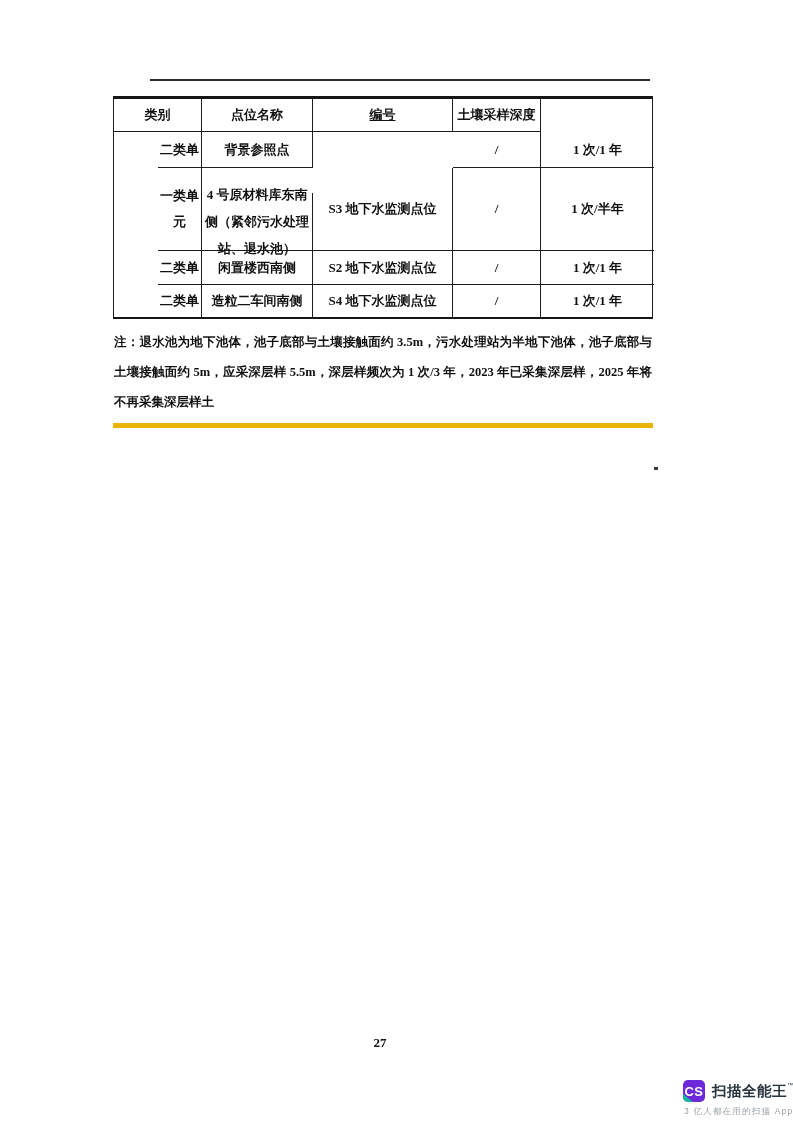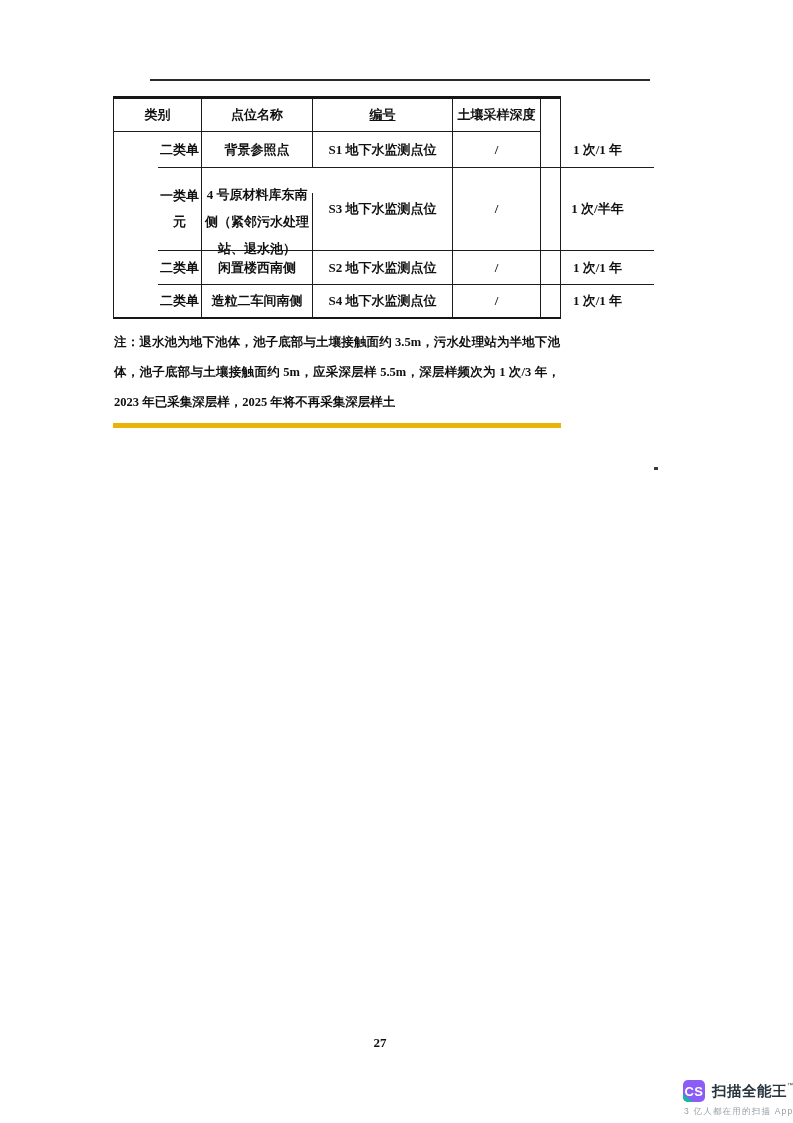--- a/index.html
+++ b/index.html
@@ -14,7 +14,7 @@
                    background:#2b2b2b; }
 
   
-  .tbl-wrap { position:absolute; left:113px; top:96px; width:448px; }
+  .tbl-wrap { position:absolute; left:113px; top:96px; width:540px; }
   .tbl {
     display:grid;
     grid-template-columns:44px 44px 111px 140px 88px 113px;

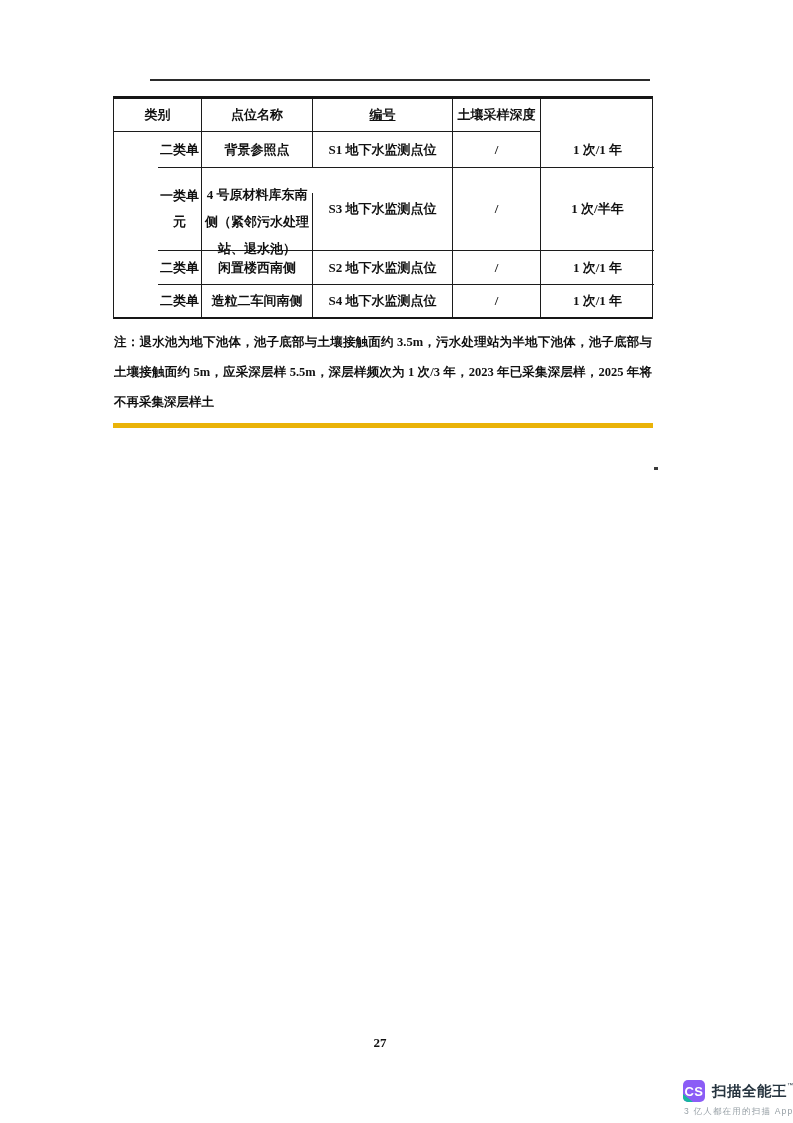--- a/index.html
+++ b/index.html
@@ -88,7 +88,6 @@
 
       <div class="cell r1 c-unit">二类单</div>
       <div class="cell r1 c-name">背景参照点</div>
-      <div class="cell r1 c-code">S1 地下水监测点位</div>
       <div class="cell r1 c-depth">/</div>
       <div class="cell r1 c-freq col-last">1 次/1 年</div>
 

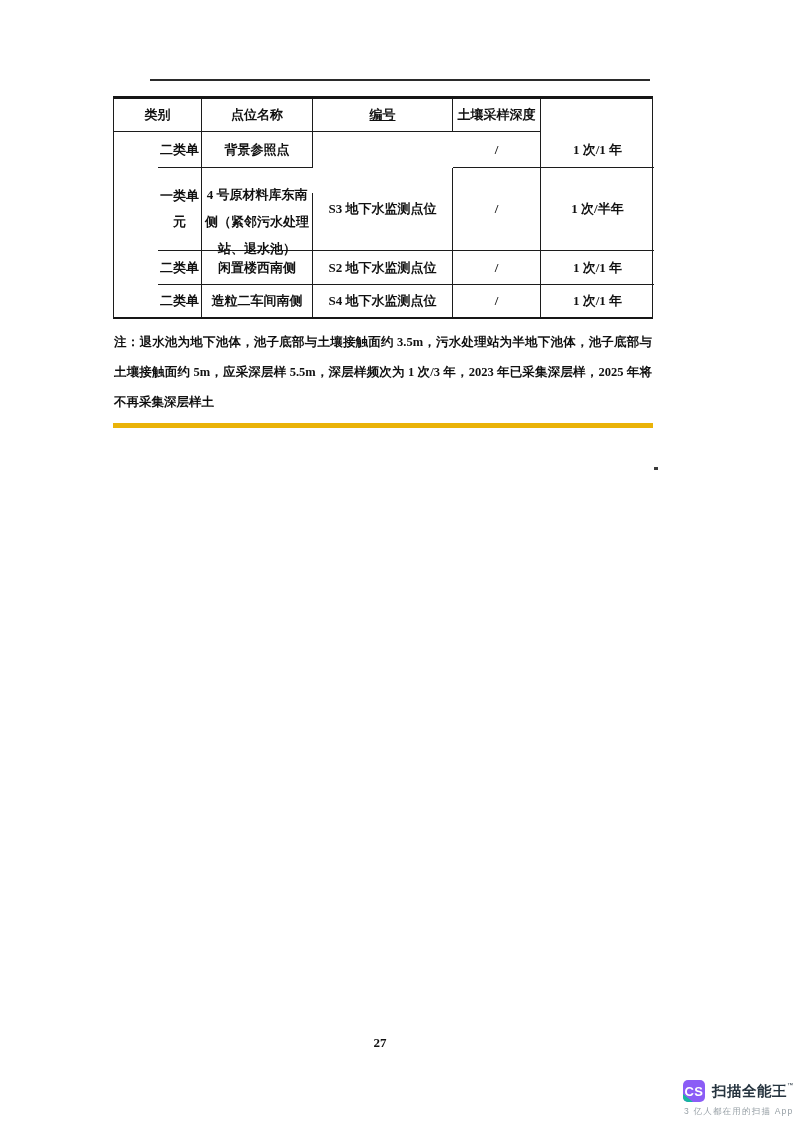--- a/index.html
+++ b/index.html
@@ -59,7 +59,7 @@
             font-family:"Liberation Sans","DejaVu Sans",sans-serif; }
   .brand-line { position:absolute; left:29px; top:2px; white-space:nowrap; }
   .cs-badge { position:absolute; left:0; top:0; width:22px; height:22px; border-radius:5px;
-              background:#8b5cf6; overflow:hidden;
+              background:#6d28d9; overflow:hidden;
               display:flex; align-items:center; justify-content:center; }
   .cs-accent { position:absolute; left:0; bottom:0; width:10px; height:8px;
                clip-path:polygon(0 100%, 0 0, 100% 100%); }

